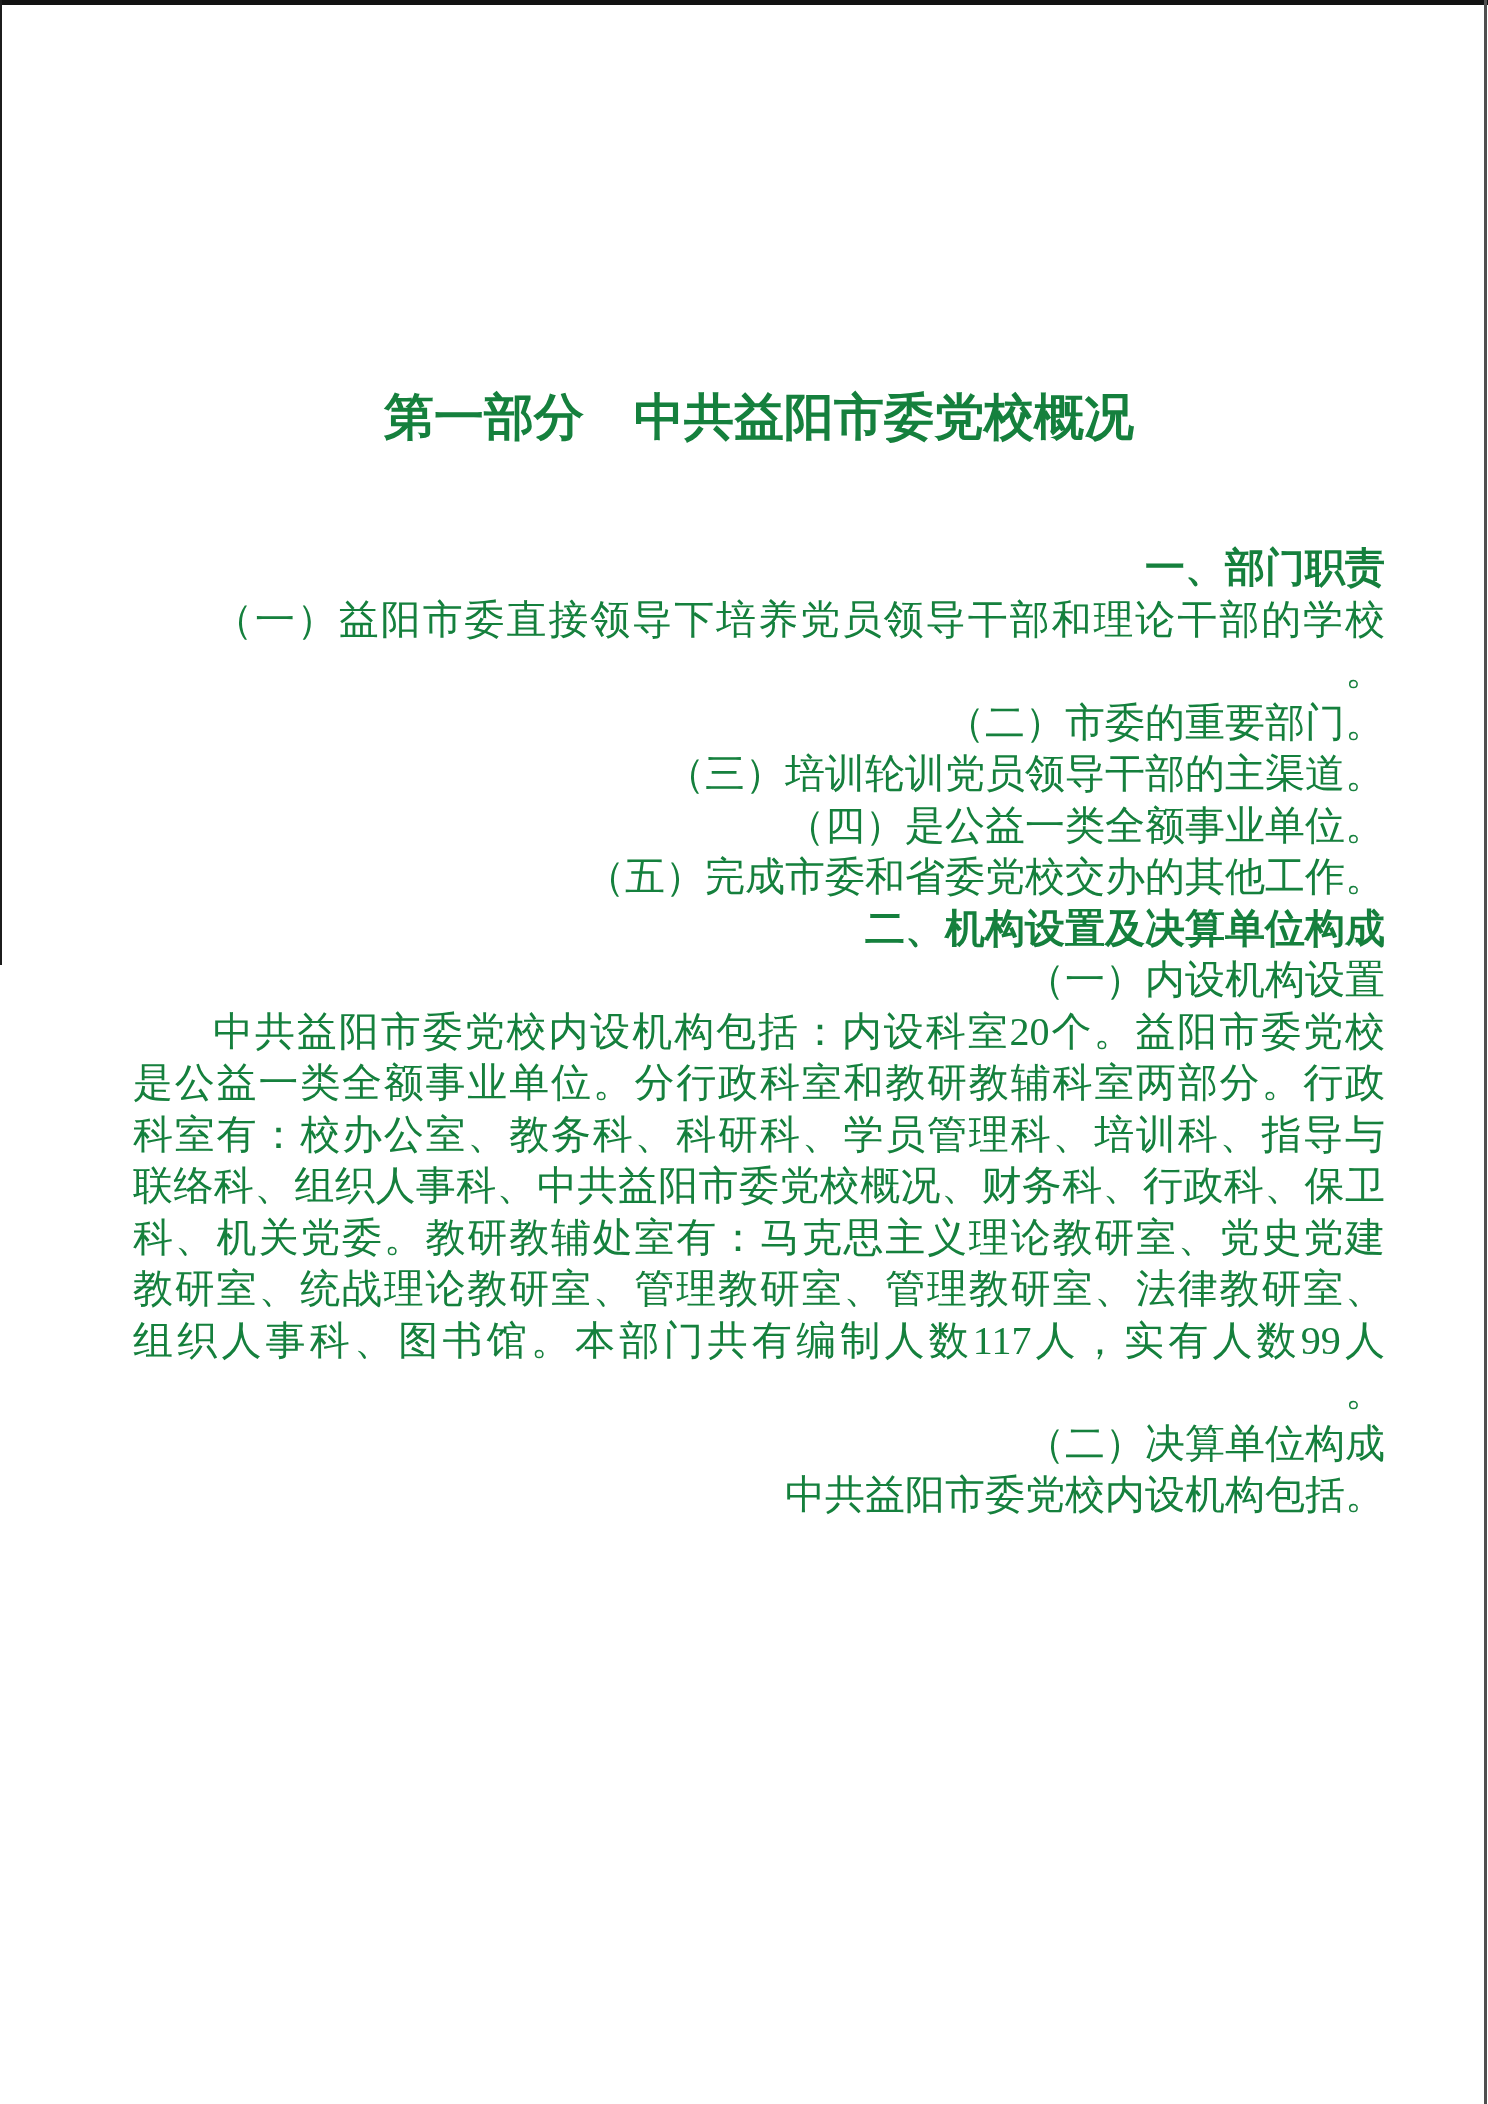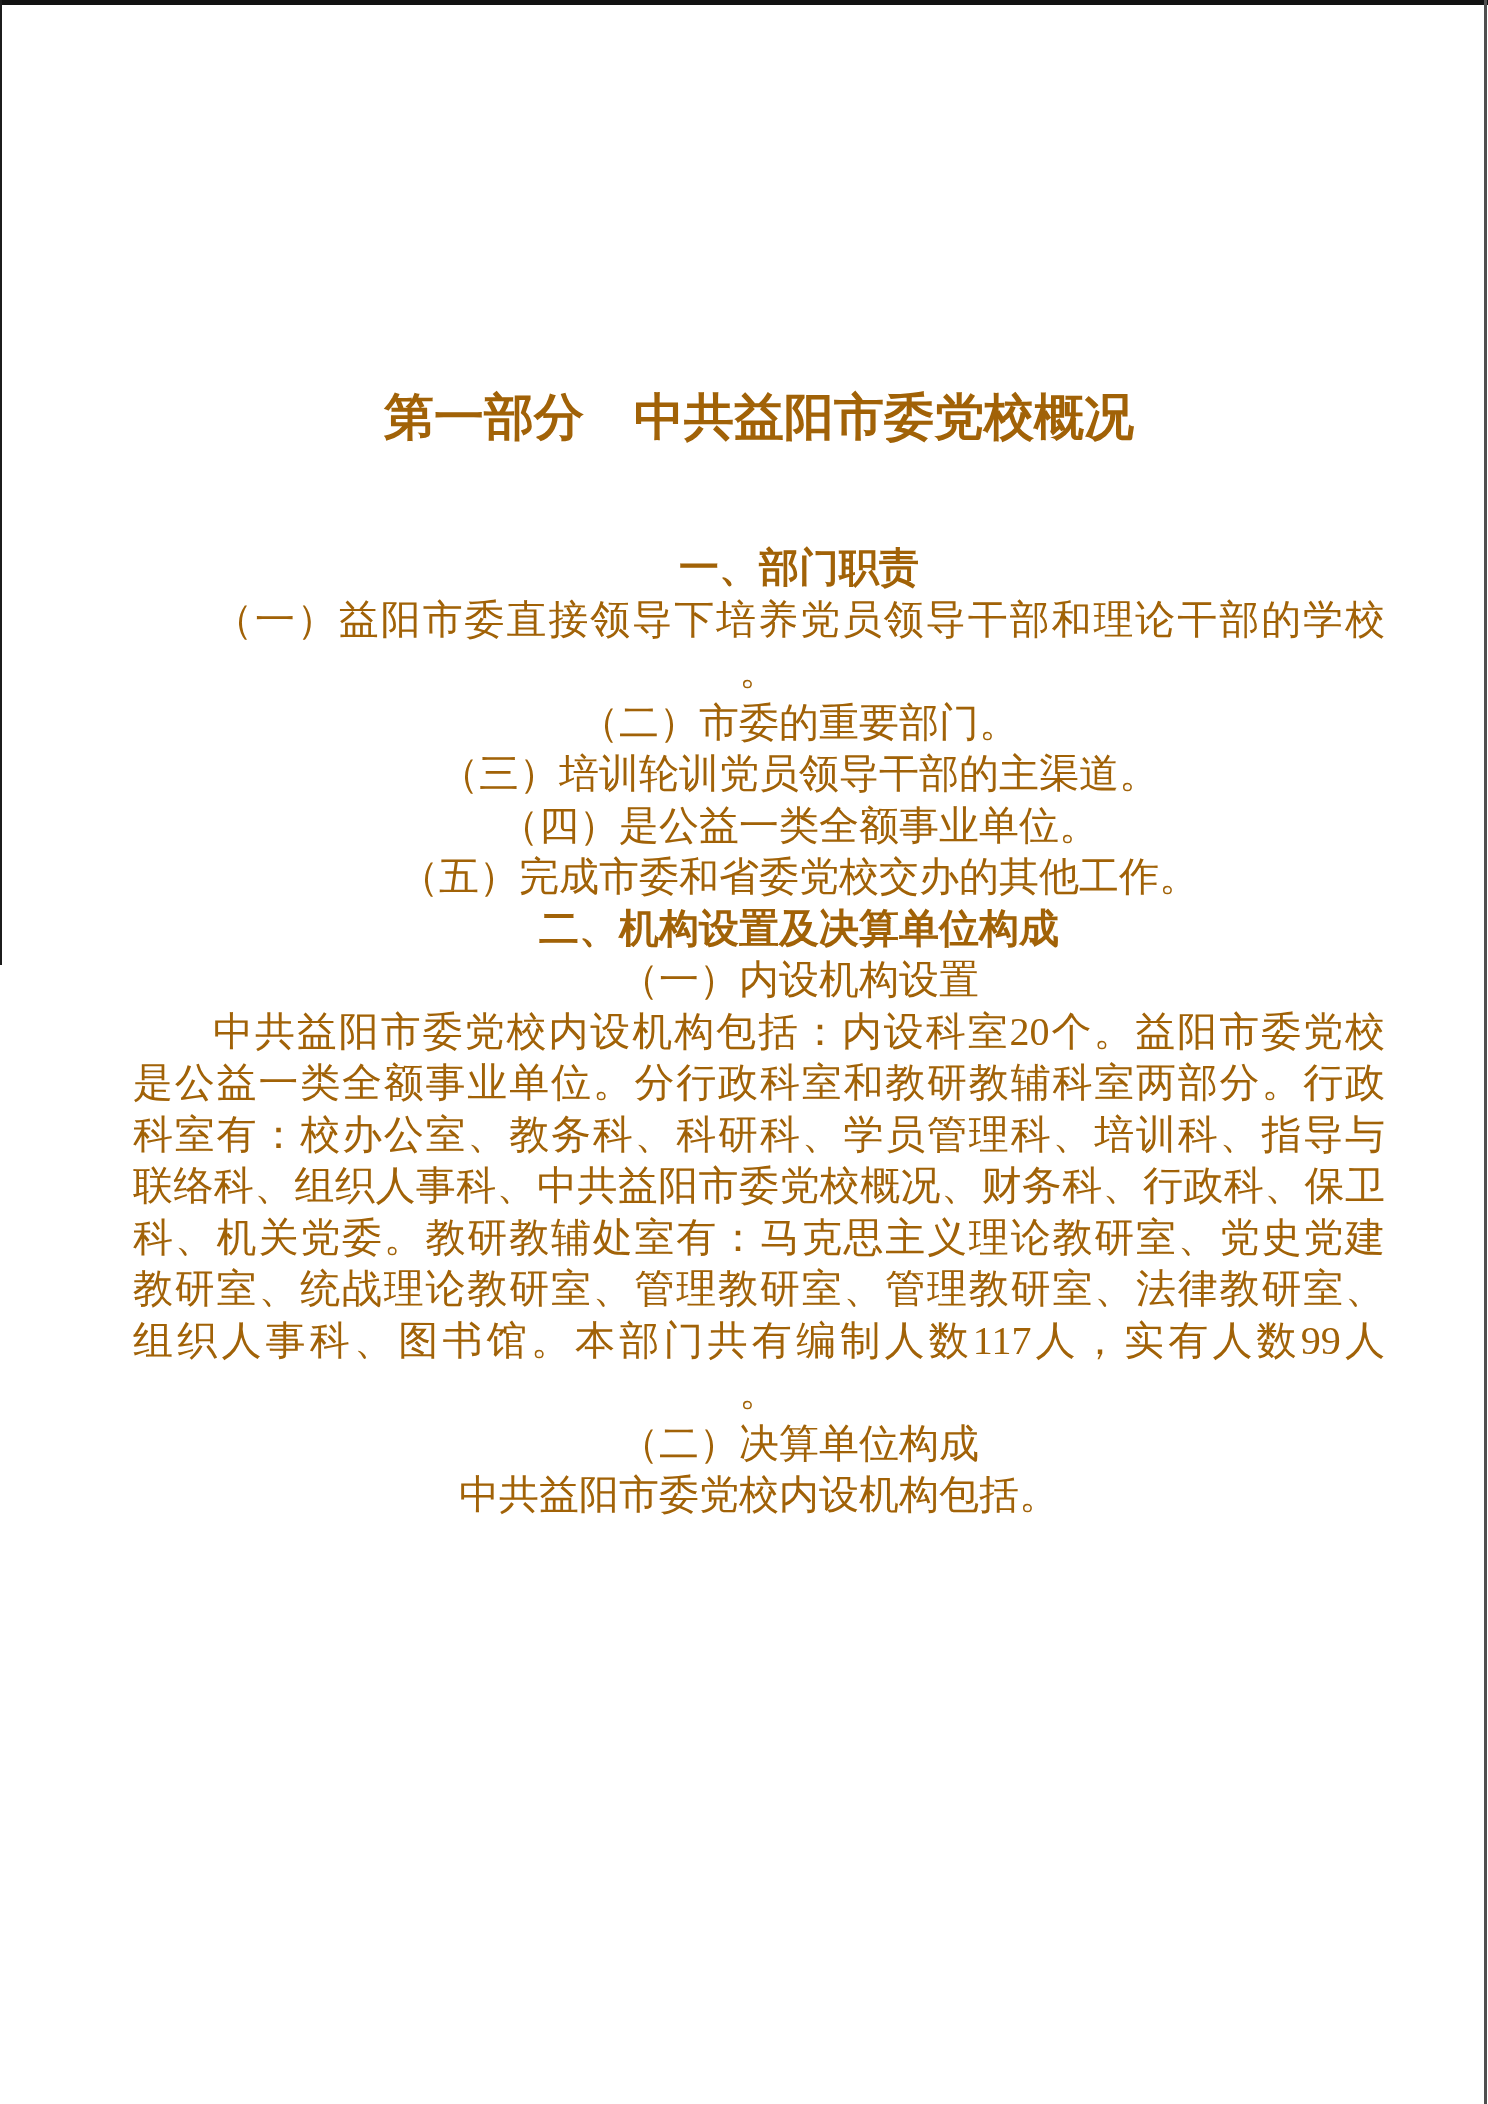--- a/index.html
+++ b/index.html
@@ -14,7 +14,7 @@
     background: #ffffff;
     overflow: hidden;
     font-family: "Liberation Serif", "DejaVu Serif", serif;
-    color: #a16207;
+    color: #15803d;
   }
   
   .edge-top {

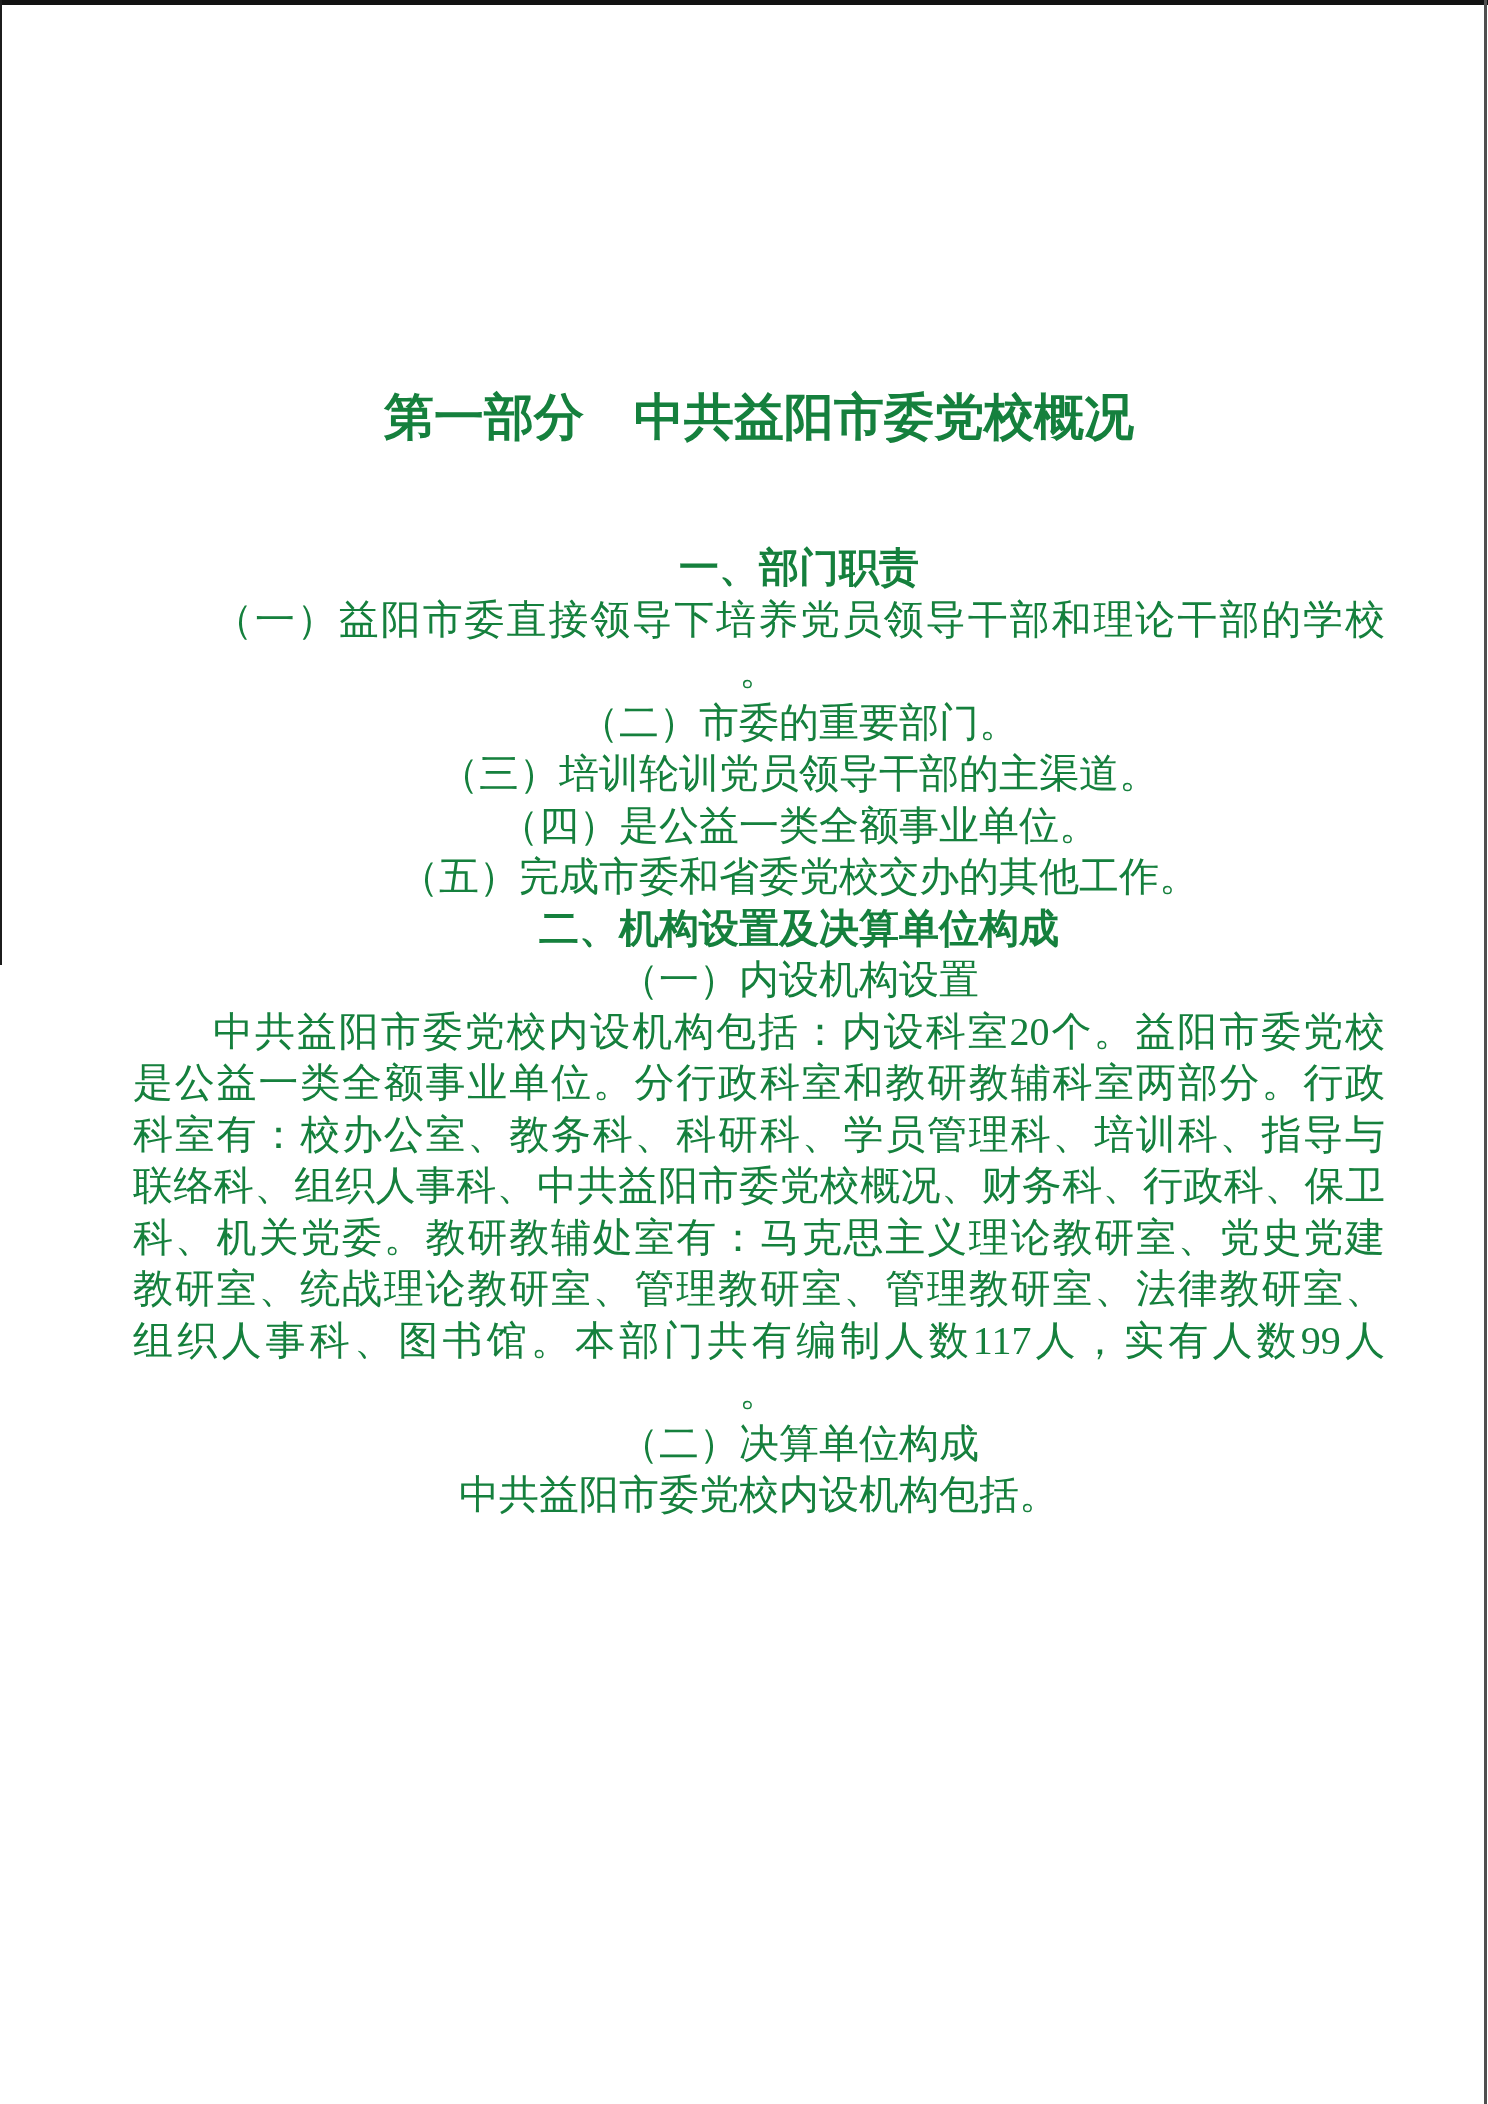--- a/index.html
+++ b/index.html
@@ -53,7 +53,7 @@
   .line {
     font-size: 40px;
     line-height: 51.5px;
-    text-align: center;
+    text-align: right;
   }
   .line.heading {
     font-weight: bold;

